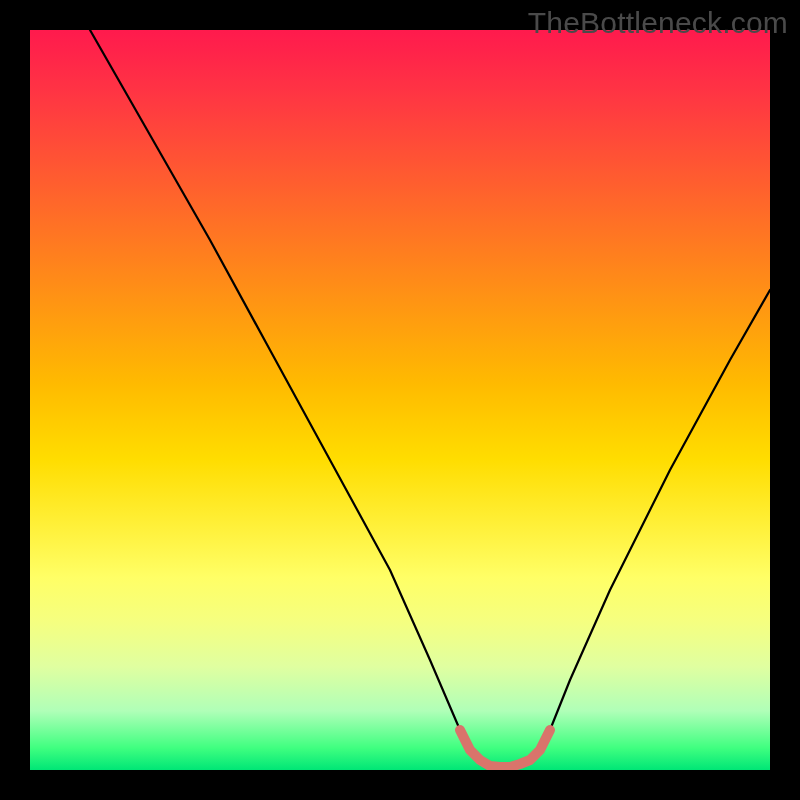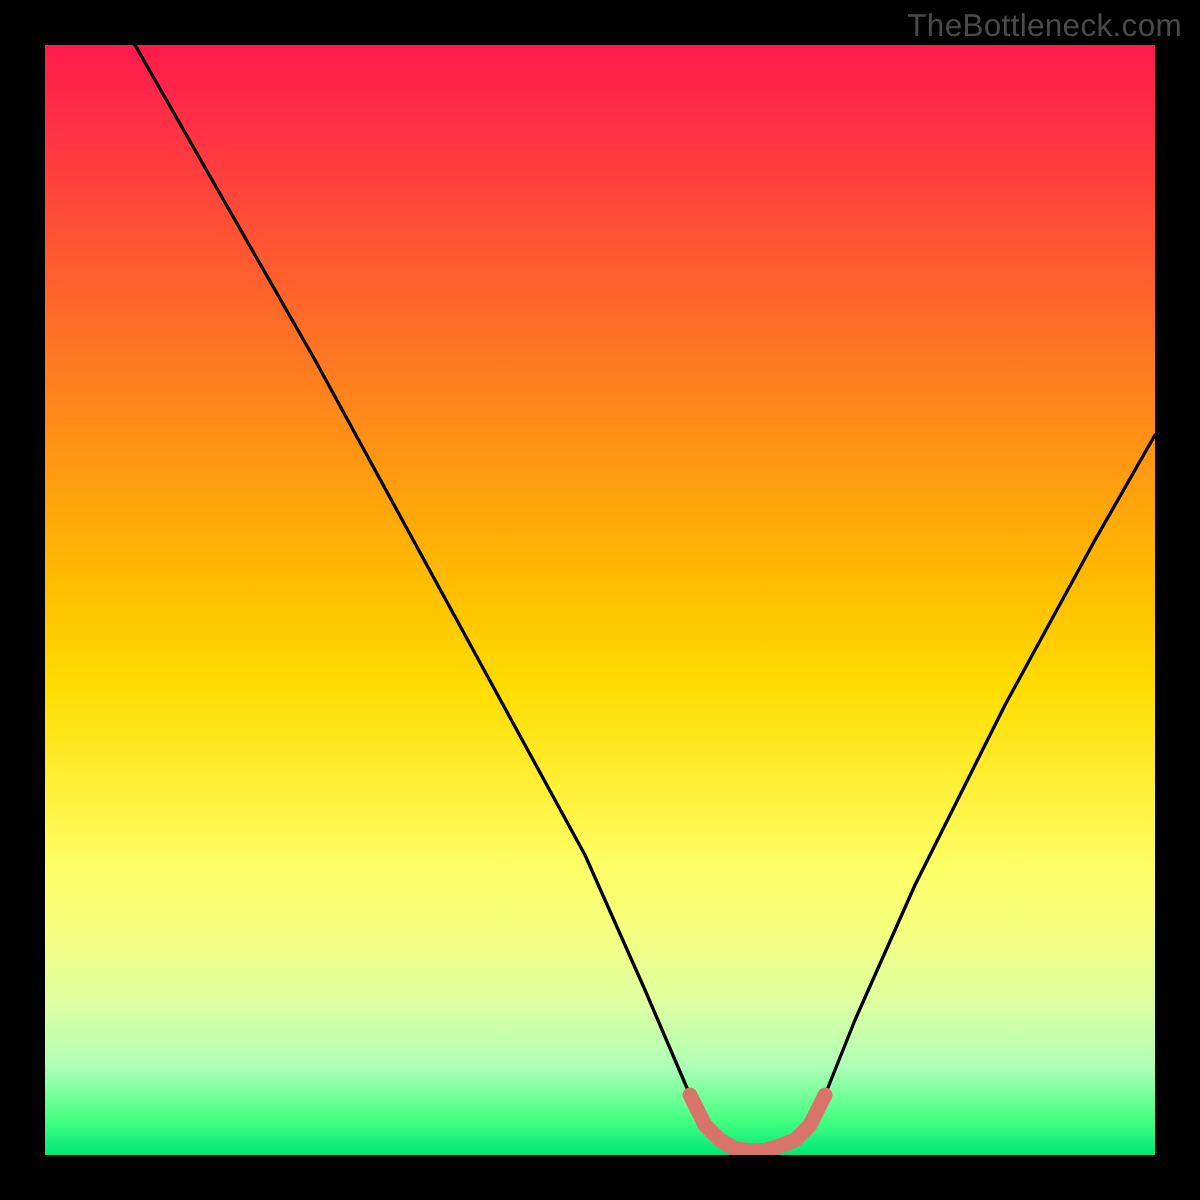--- a/index.html
+++ b/index.html
@@ -45,7 +45,7 @@
     top: 6px;
     right: 12px;
     color: #4a4a4a;
-    font-size: 21px;
+    font-size: 30px;
     font-weight: 500;
     letter-spacing: 0.2px;
     z-index: 5;

